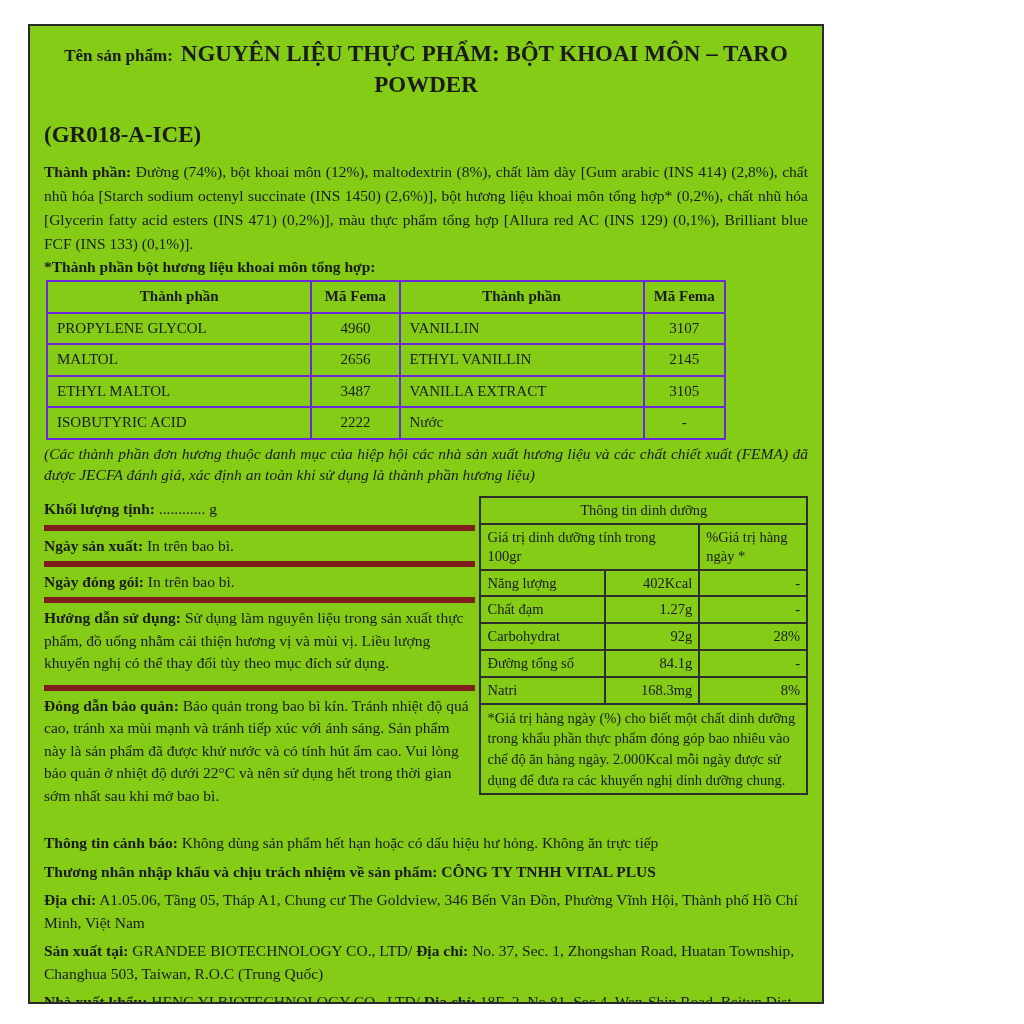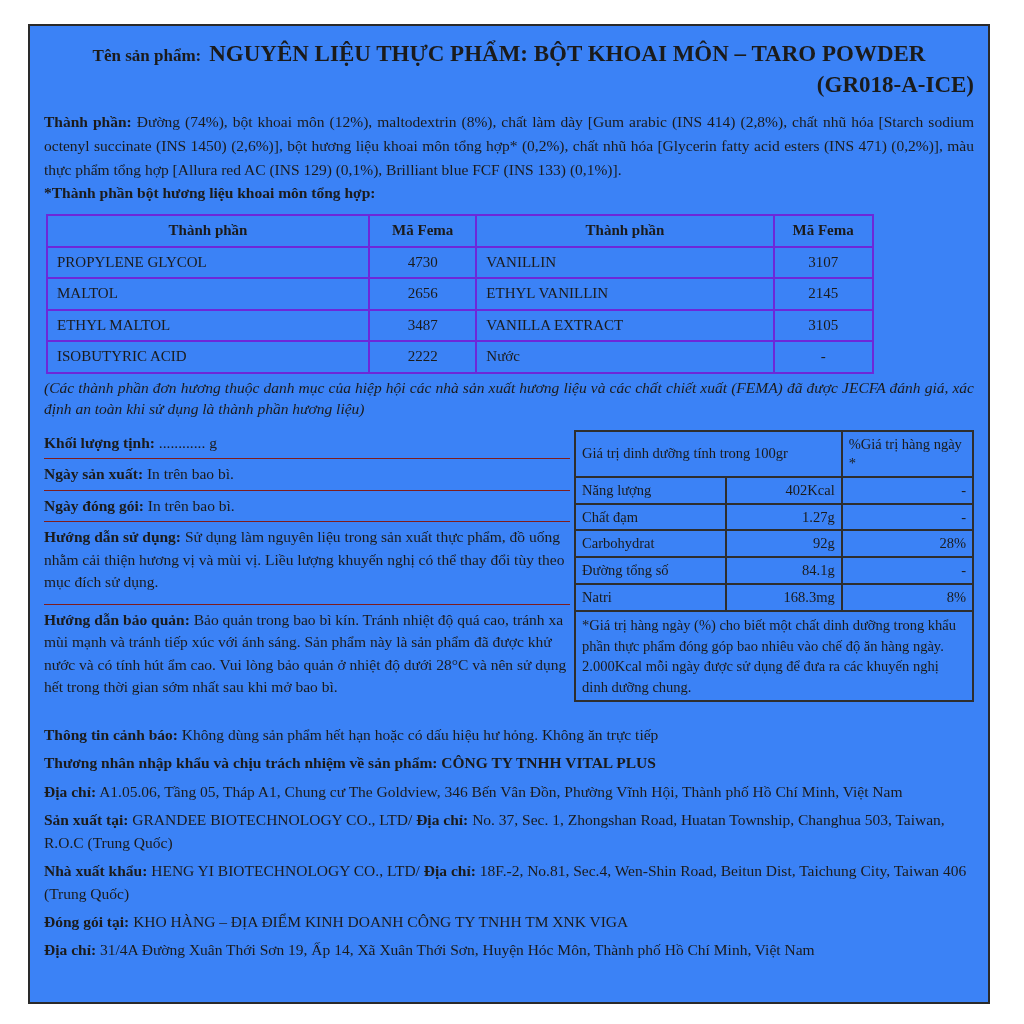--- a/index.html
+++ b/index.html
@@ -4,8 +4,8 @@
 <style>
   html,body{margin:0;padding:0;background:#ffffff;}
   body{width:1024px;height:1024px;position:relative;font-family:"Liberation Serif","DejaVu Serif",serif;color:#1b1b1b;}
-  .frame{position:absolute;left:28px;top:24px;width:962px;height:980px;box-sizing:border-box;
-         border:2px solid #2a2a2a;padding:8px 14px 6px 14px;background:#3b82f6;overflow:hidden;}
+  .frame{position:absolute;left:28px;top:24px;width:796px;height:980px;box-sizing:border-box;
+         border:2px solid #2a2a2a;padding:8px 14px 6px 14px;background:#84cc16;overflow:hidden;}
   
   .title-block{text-align:center;margin:4px 0 10px 0;line-height:1.35;}
   .tlabel{font-weight:bold;font-size:17px;margin-right:8px;}

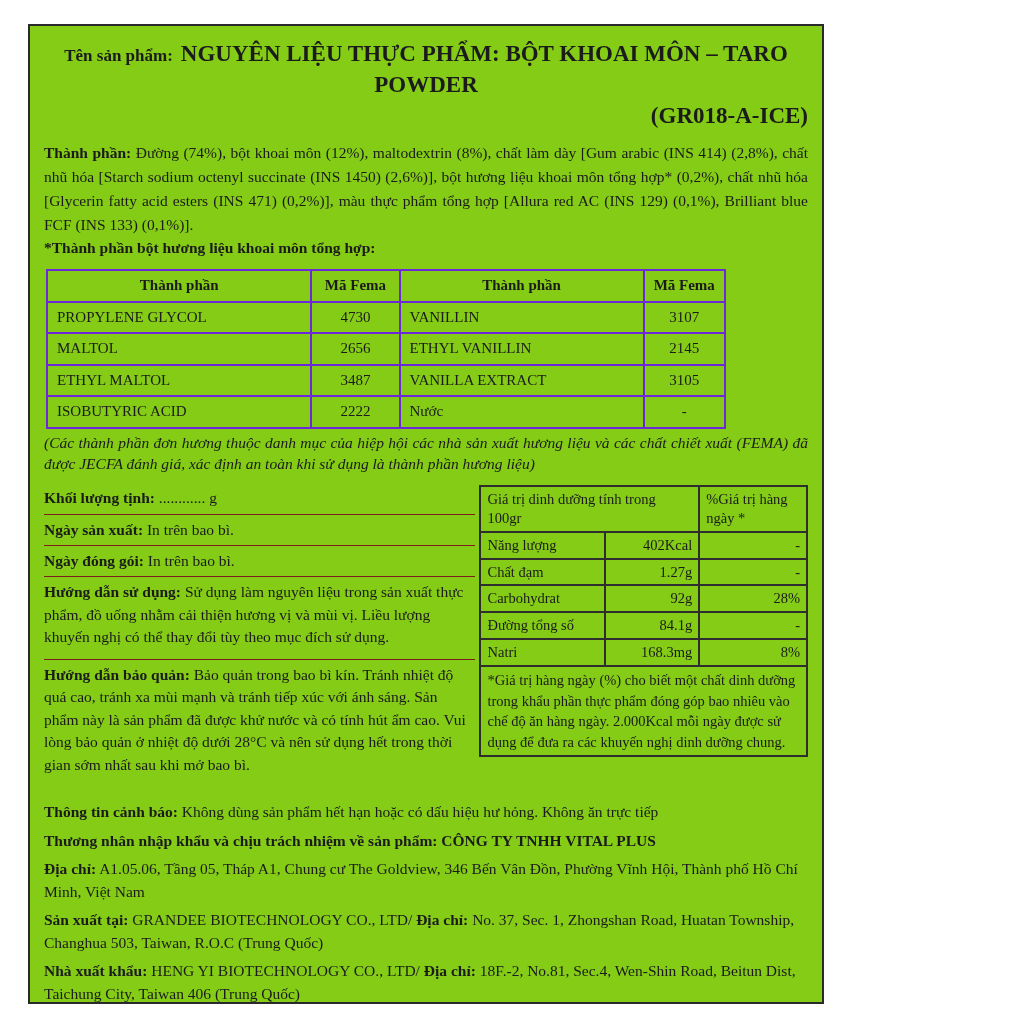--- a/index.html
+++ b/index.html
@@ -10,7 +10,7 @@
   .title-block{text-align:center;margin:4px 0 10px 0;line-height:1.35;}
   .tlabel{font-weight:bold;font-size:17px;margin-right:8px;}
   .tmain{font-weight:bold;font-size:23px;}
-  .tline2{font-weight:bold;font-size:23px;text-align:right;}
+  .tline2{font-weight:bold;font-size:23px;text-align:left;margin-top:19px;}
   
   .ing{font-size:15.5px;line-height:1.55;text-align:justify;margin:10px 0 2px 0;}
   .ing b{font-size:15.5px;}

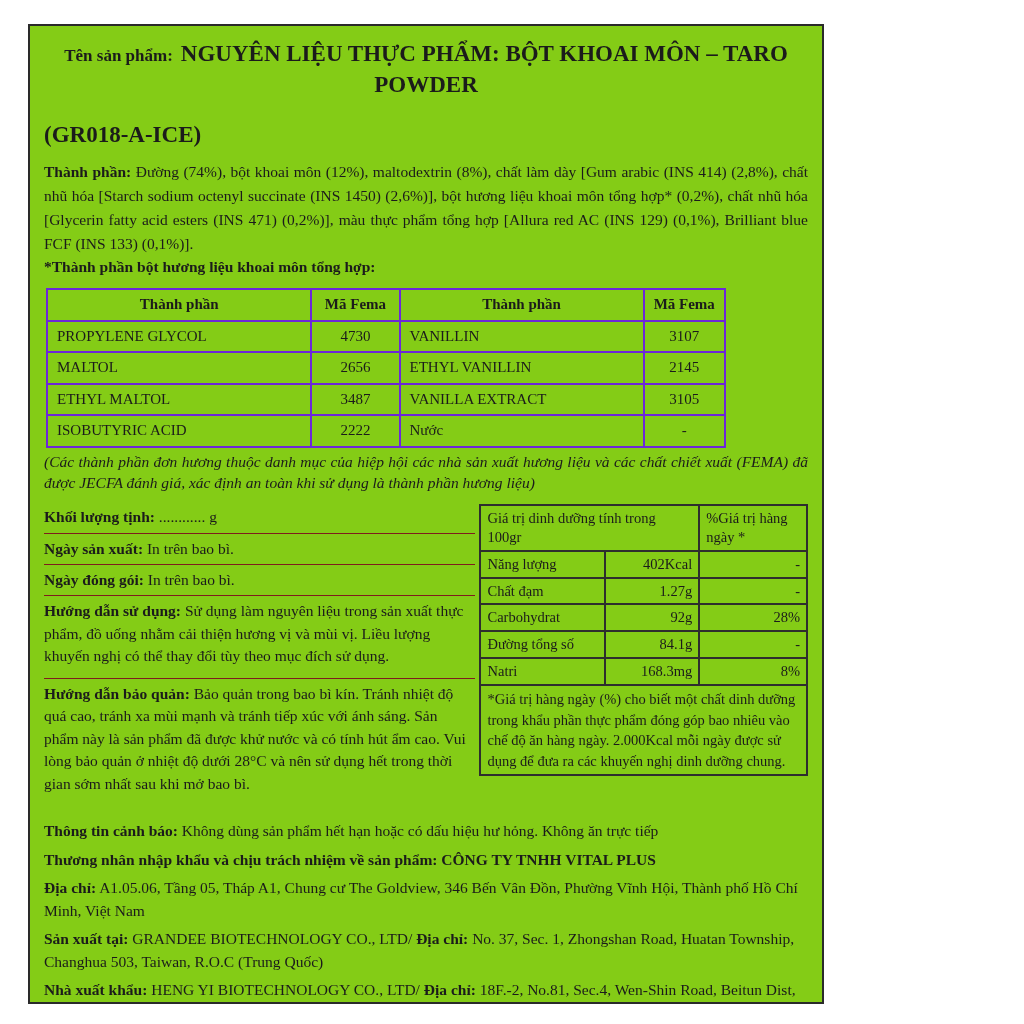--- a/index.html
+++ b/index.html
@@ -14,7 +14,7 @@
   
   .ing{font-size:15.5px;line-height:1.55;text-align:justify;margin:10px 0 2px 0;}
   .ing b{font-size:15.5px;}
-  .star-note{font-size:15.5px;margin:2px 0 12px 0;font-weight:bold;}
+  .star-note{font-size:15.5px;margin:2px 0 4px 0;font-weight:bold;}
   
   table.fema{border-collapse:collapse;width:89%;margin:2px 0 2px 2px;font-size:15px;}
   table.fema th,table.fema td{border:2px solid #6d28d9;padding:5px 9px;line-height:1.3;}

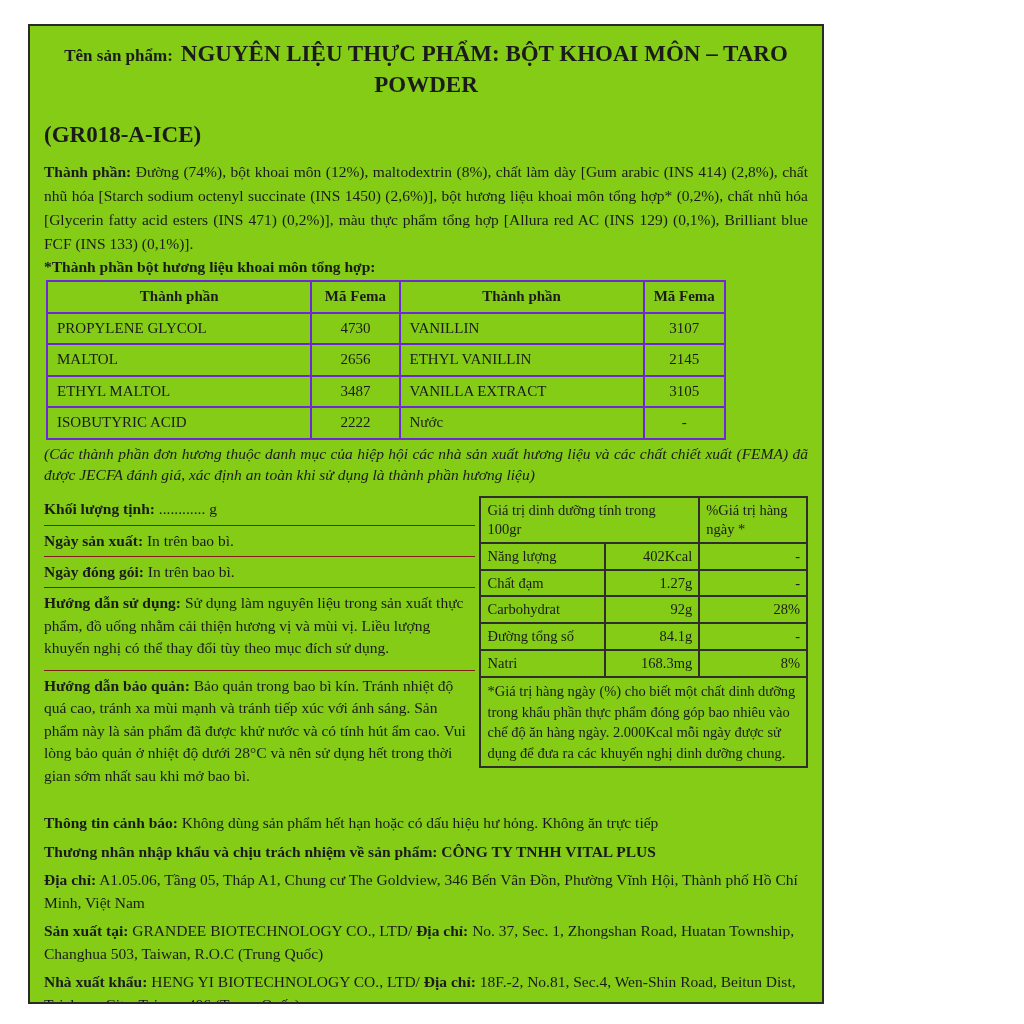--- a/index.html
+++ b/index.html
@@ -71,7 +71,7 @@
     </tr>
     <tr>
       <td>PROPYLENE GLYCOL</td>
-      <td class="code">4730</td>
+      <td class="code">4960</td>
       <td>VANILLIN</td>
       <td class="code">3107</td>
     </tr>

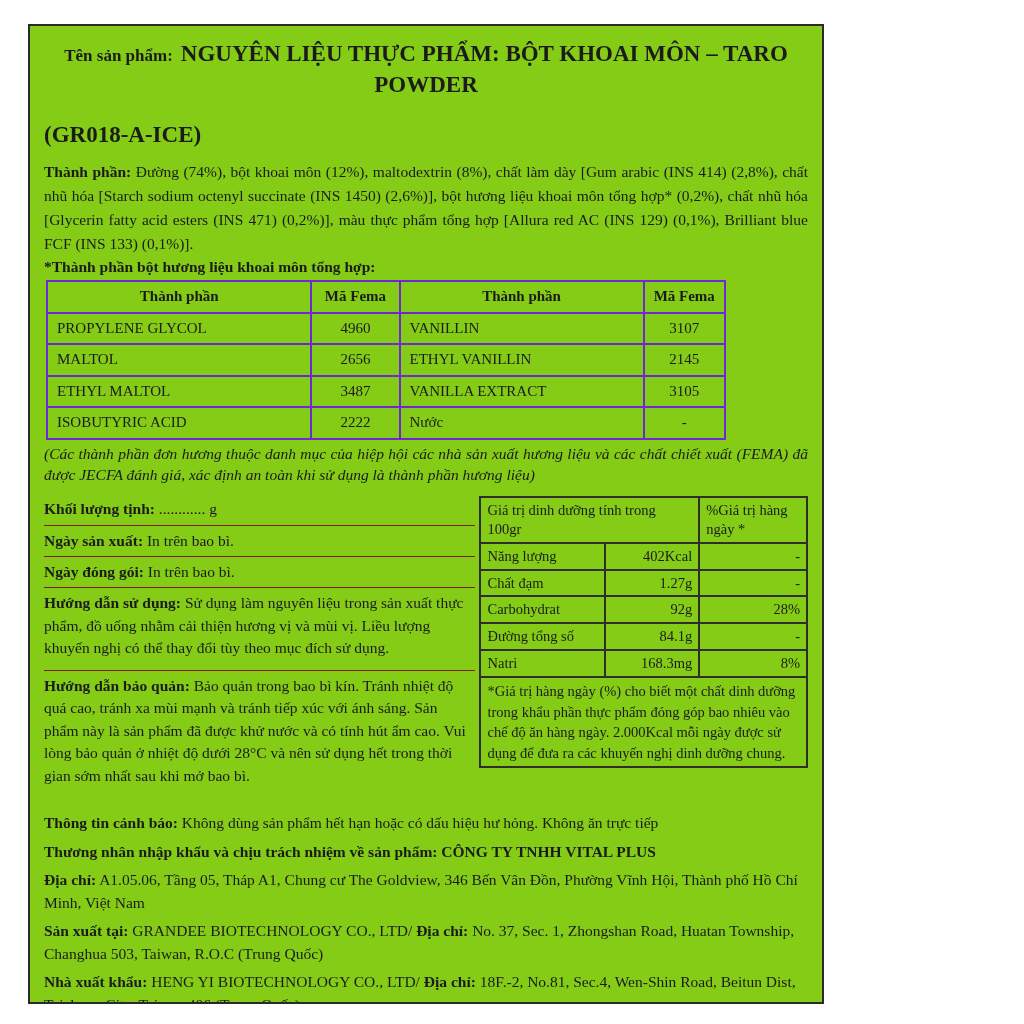--- a/index.html
+++ b/index.html
@@ -129,6 +129,9 @@
           <col style="width:33%">
         </colgroup>
       <tbody>
+          <tr>
+        <td colspan="3" class="ntitle">Thông tin dinh dưỡng</td>
+      </tr>
       <tr>
         <td colspan="2">Giá trị dinh dưỡng tính trong 100gr</td>
         <td>%Giá trị hàng ngày *</td>

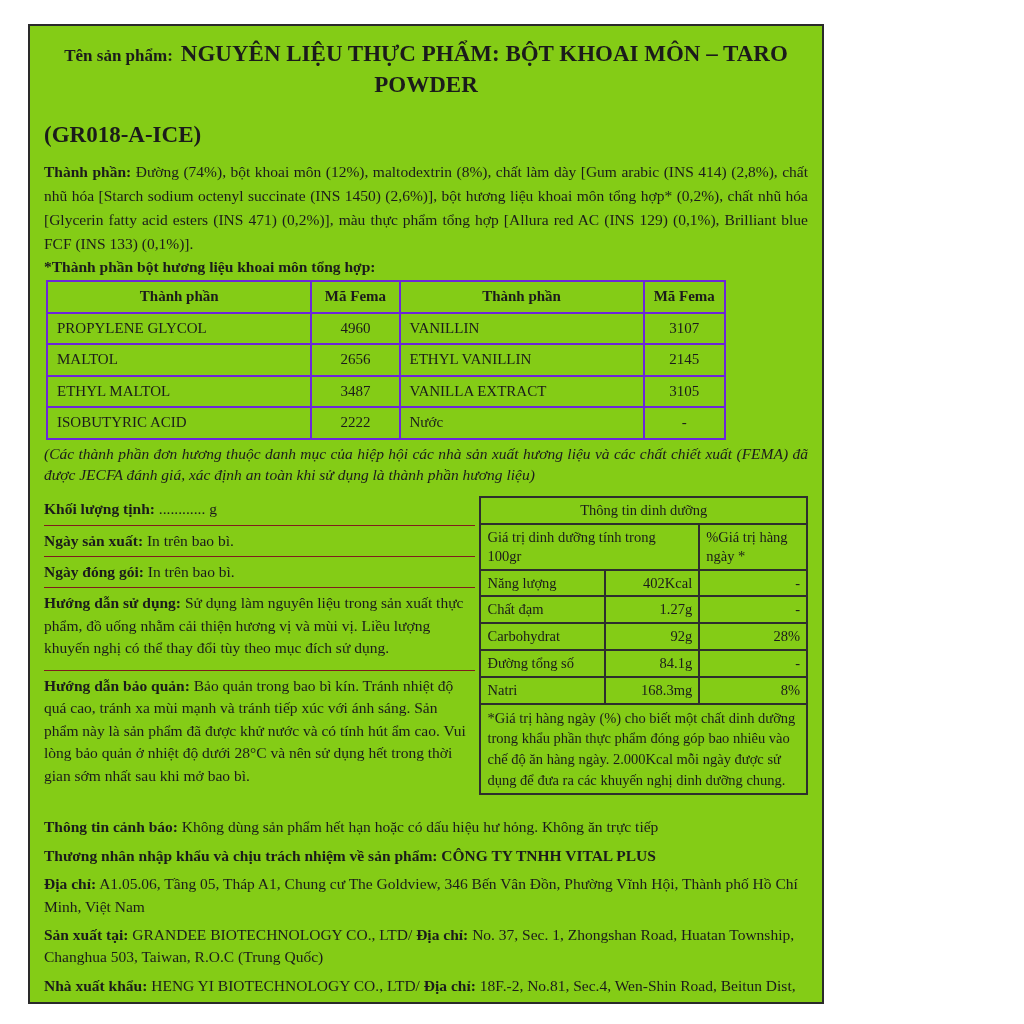--- a/index.html
+++ b/index.html
@@ -26,7 +26,7 @@
   .two-col{display:flex;align-items:flex-start;gap:4px;margin-bottom:4px;}
   .info-col{flex:1 1 55%;font-size:15.5px;line-height:1.45;}
   .info-row{padding:4px 0;}
-  .info-row + .info-row{border-top:1px solid #7f1d1d;}
+  .info-row + .info-row{border-top:6px solid #7f1d1d;}
   .info-row .lbl{font-weight:bold;}
   .info-row.spaced{margin-top:6px;}
   table.nutri{flex:0 0 43%;border-collapse:collapse;font-size:14.5px;margin-top:2px;}

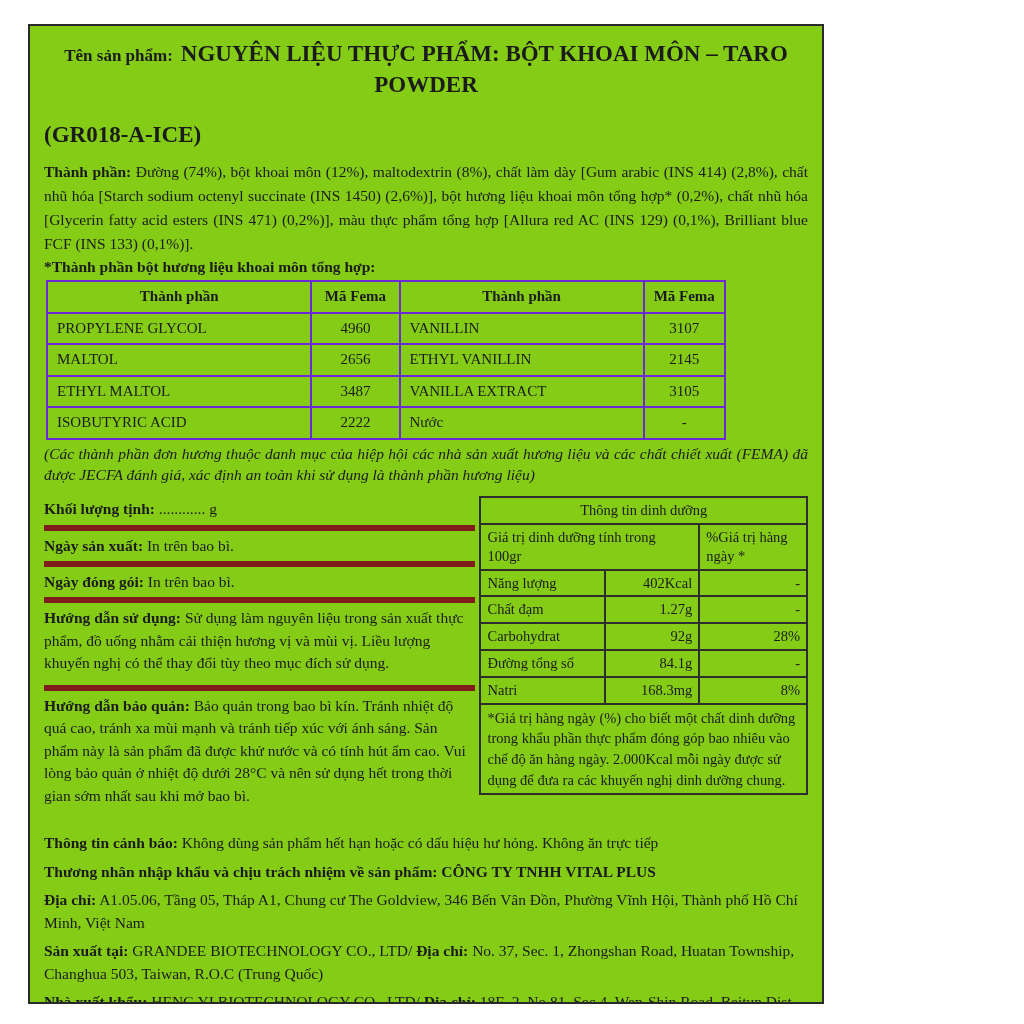--- a/index.html
+++ b/index.html
@@ -117,7 +117,7 @@
         <span>Sử dụng làm nguyên liệu trong sản xuất thực phẩm, đồ uống nhằm cải thiện hương vị và mùi vị. Liều lượng khuyến nghị có thể thay đổi tùy theo mục đích sử dụng.</span>
       </div>
       <div class="info-row spaced">
-        <span class="lbl">Hướng dẫn bảo quản:</span>
+        <span class="lbl">Đóng dẫn bảo quản:</span>
         <span>Bảo quản trong bao bì kín. Tránh nhiệt độ quá cao, tránh xa mùi mạnh và tránh tiếp xúc với ánh sáng. Sản phẩm này là sản phẩm đã được khử nước và có tính hút ẩm cao. Vui lòng bảo quản ở nhiệt độ dưới 28°C và nên sử dụng hết trong thời gian sớm nhất sau khi mở bao bì.</span>
       </div>
     </div>

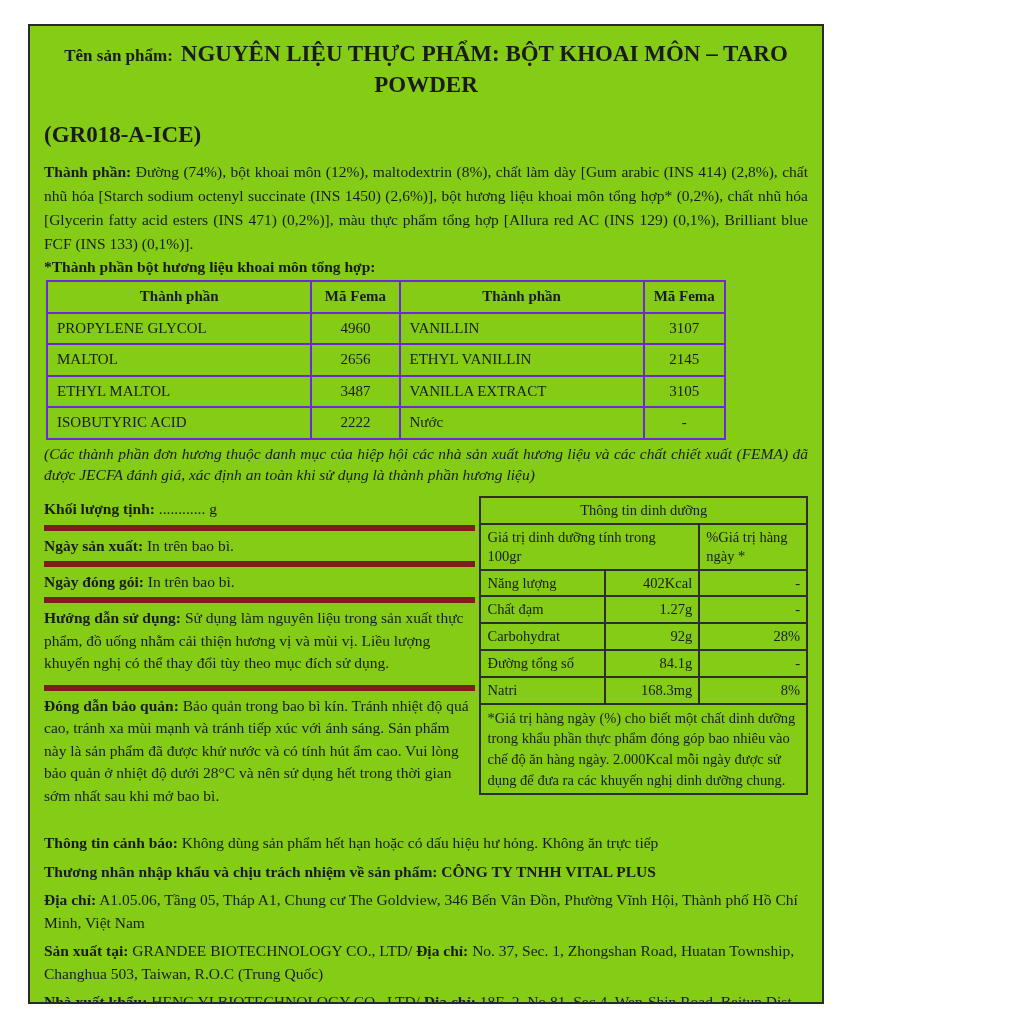--- a/index.html
+++ b/index.html
@@ -118,7 +118,7 @@
       </div>
       <div class="info-row spaced">
         <span class="lbl">Đóng dẫn bảo quản:</span>
-        <span>Bảo quản trong bao bì kín. Tránh nhiệt độ quá cao, tránh xa mùi mạnh và tránh tiếp xúc với ánh sáng. Sản phẩm này là sản phẩm đã được khử nước và có tính hút ẩm cao. Vui lòng bảo quản ở nhiệt độ dưới 28°C và nên sử dụng hết trong thời gian sớm nhất sau khi mở bao bì.</span>
+        <span>Bảo quản trong bao bì kín. Tránh nhiệt độ quá cao, tránh xa mùi mạnh và tránh tiếp xúc với ánh sáng. Sản phẩm này là sản phẩm đã được khử nước và có tính hút ẩm cao. Vui lòng bảo quản ở nhiệt độ dưới 22°C và nên sử dụng hết trong thời gian sớm nhất sau khi mở bao bì.</span>
       </div>
     </div>
 

